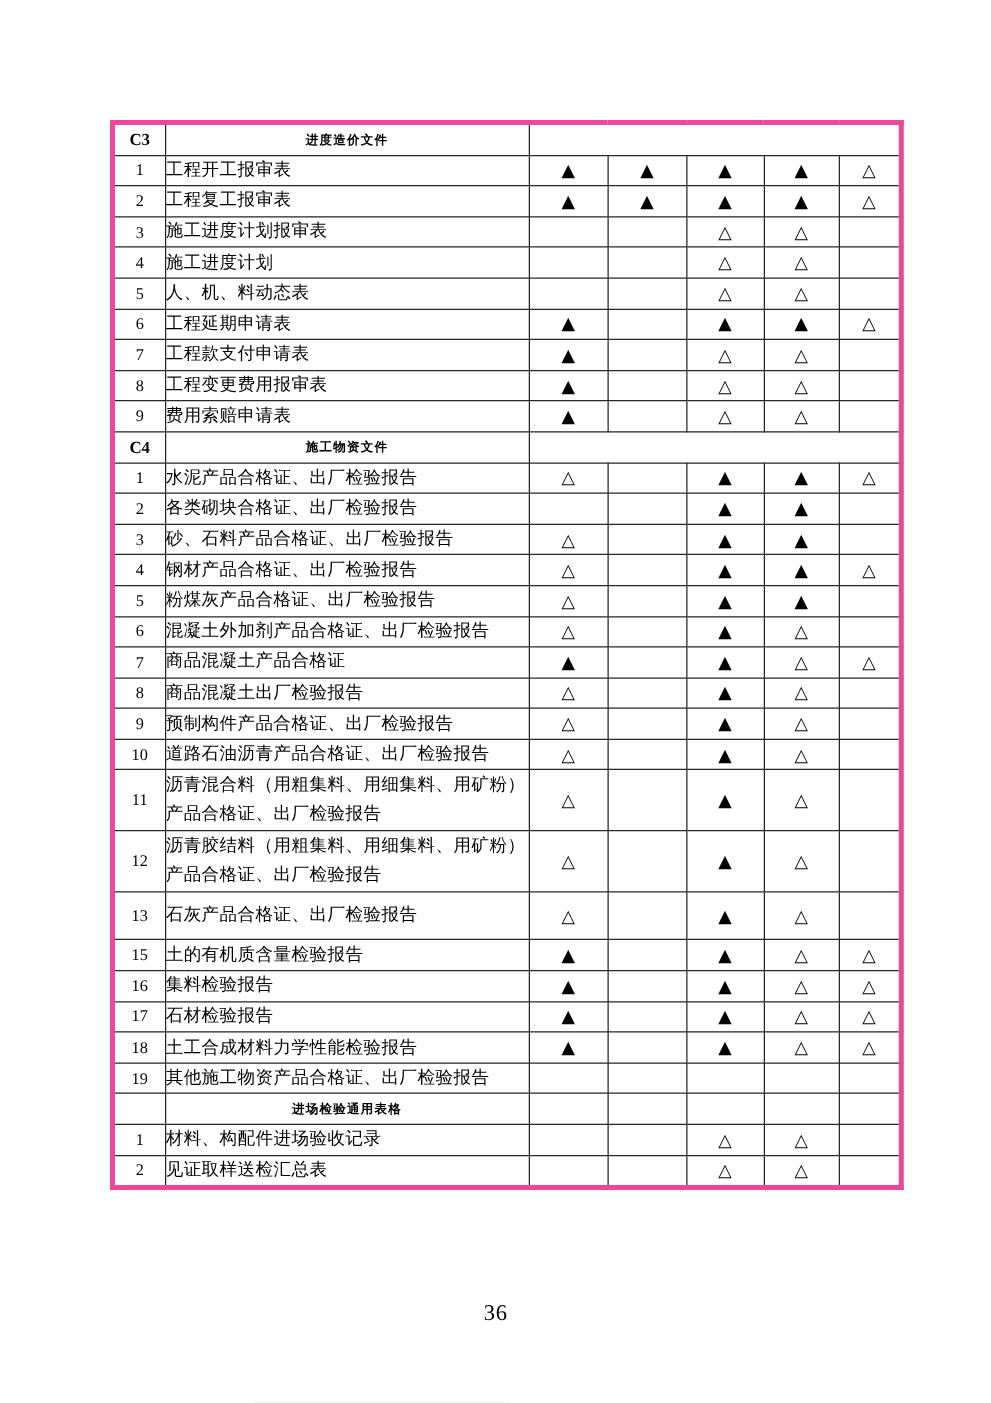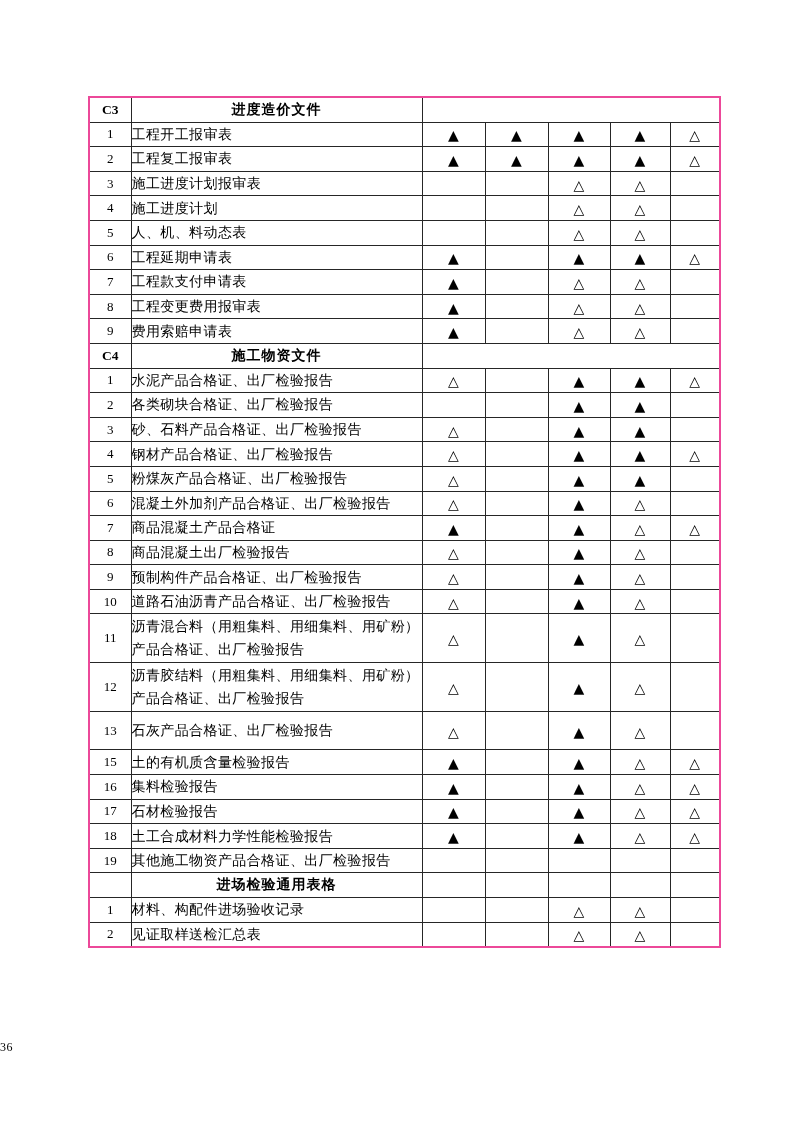--- a/index.html
+++ b/index.html
@@ -18,7 +18,7 @@
     width:631px;
     border-collapse:collapse;
     table-layout:fixed;
-    border:2px solid #ec4899;
+    border:4px solid #ec4899;
   }
   table.checklist td{
     border:1px solid #262626;

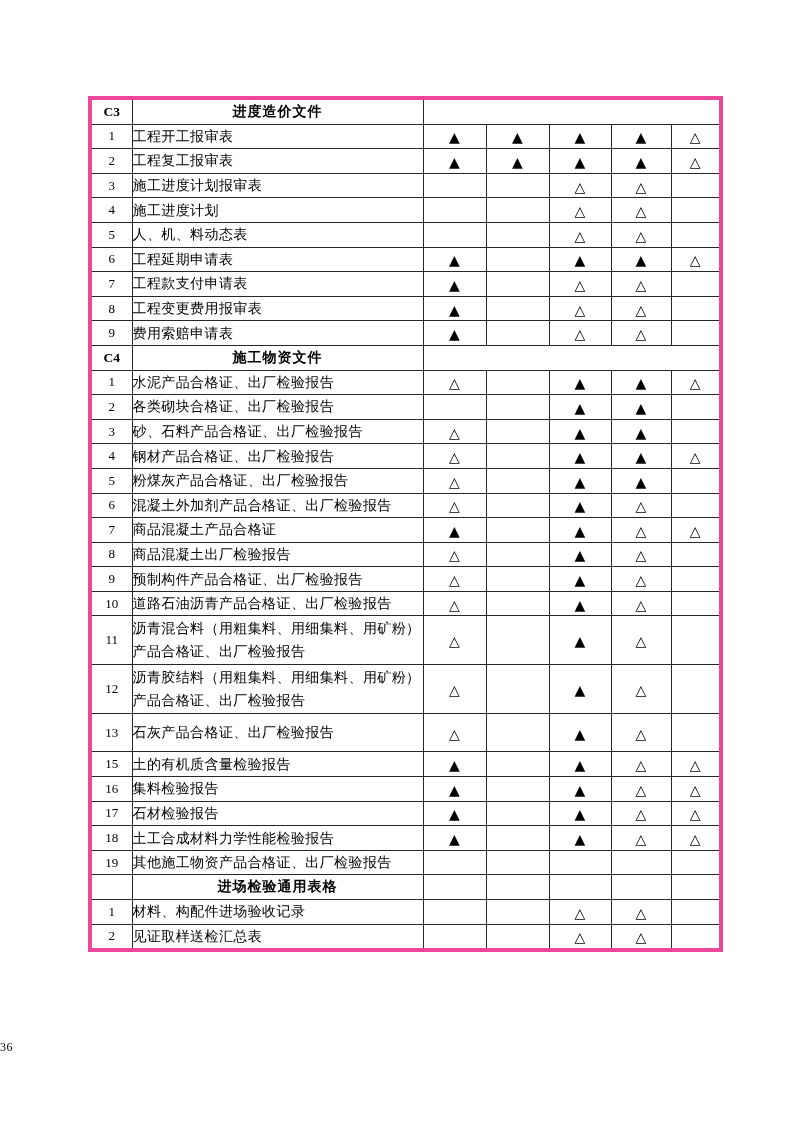--- a/index.html
+++ b/index.html
@@ -31,7 +31,7 @@
   tr.h2{height:49px;}
   td.num{text-align:center;font-size:13px;}
   td.code{text-align:center;font-weight:bold;font-size:13.5px;}
-  td.title{text-align:center;font-weight:bold;font-size:14px;letter-spacing:1px;}
+  td.title{text-align:center;font-weight:bold;font-size:10px;letter-spacing:1px;}
   td.desc{padding:1px 4px 1px 8px;}
   .desc-line{
     white-space:nowrap;

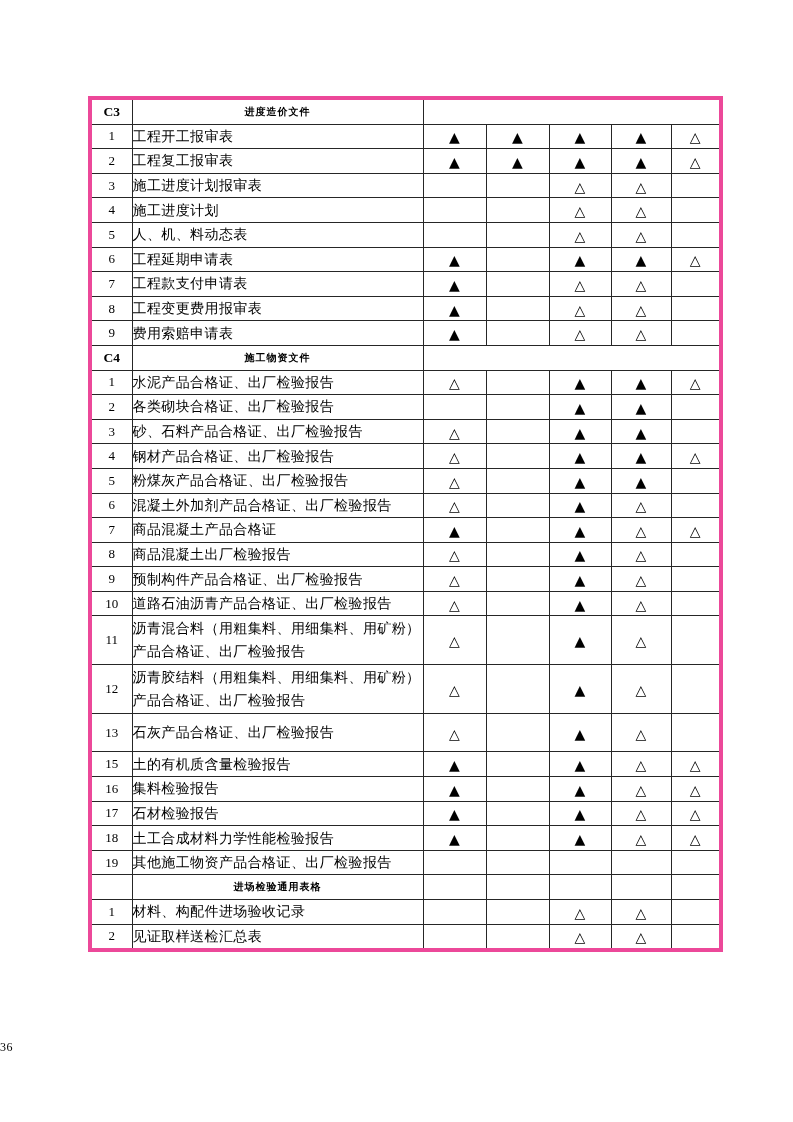--- a/index.html
+++ b/index.html
@@ -50,8 +50,8 @@
     position:absolute;
     left:0;right:0;
     top:1040px;
-    text-align:left;
-    font-size:12px;
+    text-align:center;
+    font-size:18px;
     letter-spacing:0.5px;
   }
 </style>

